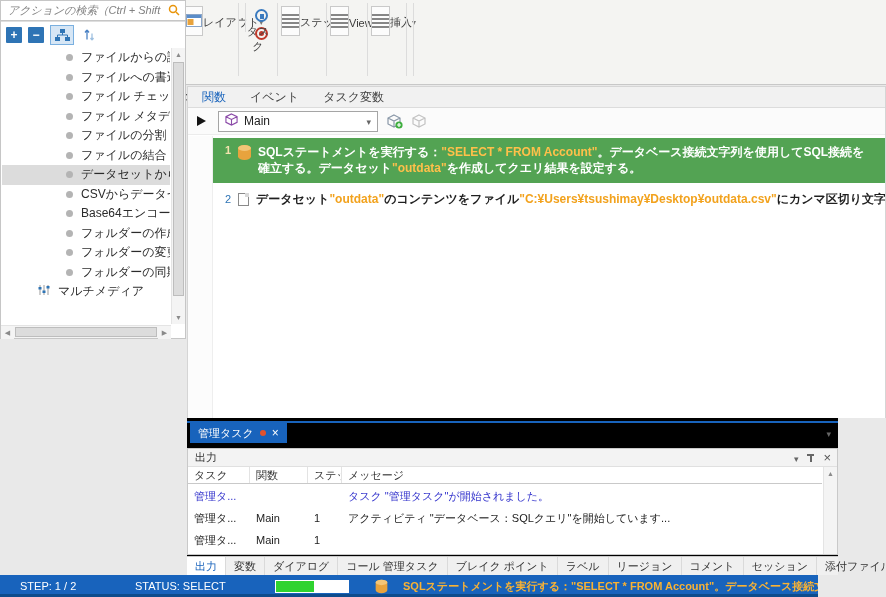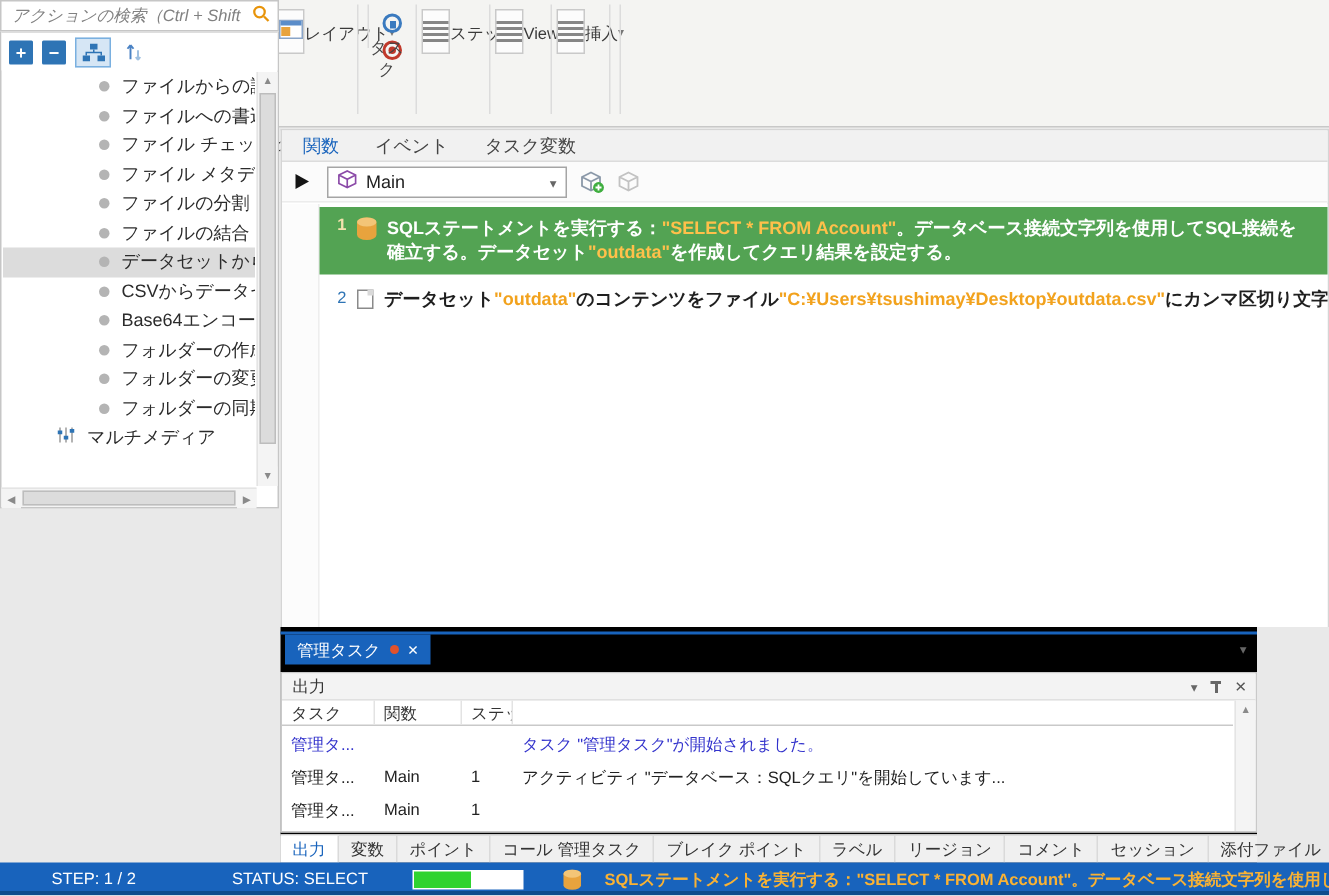--- a/index.html
+++ b/index.html
@@ -431,6 +431,7 @@
         <span class="ocol w-task">タスク</span>
         <span class="ocol w-fn">関数</span>
         <span class="ocol w-step">ステップ</span>
+        <span class="ocol w-msg">メッセージ</span>
       </div>
       <div class="out-rows">
         <div class="orow blue">

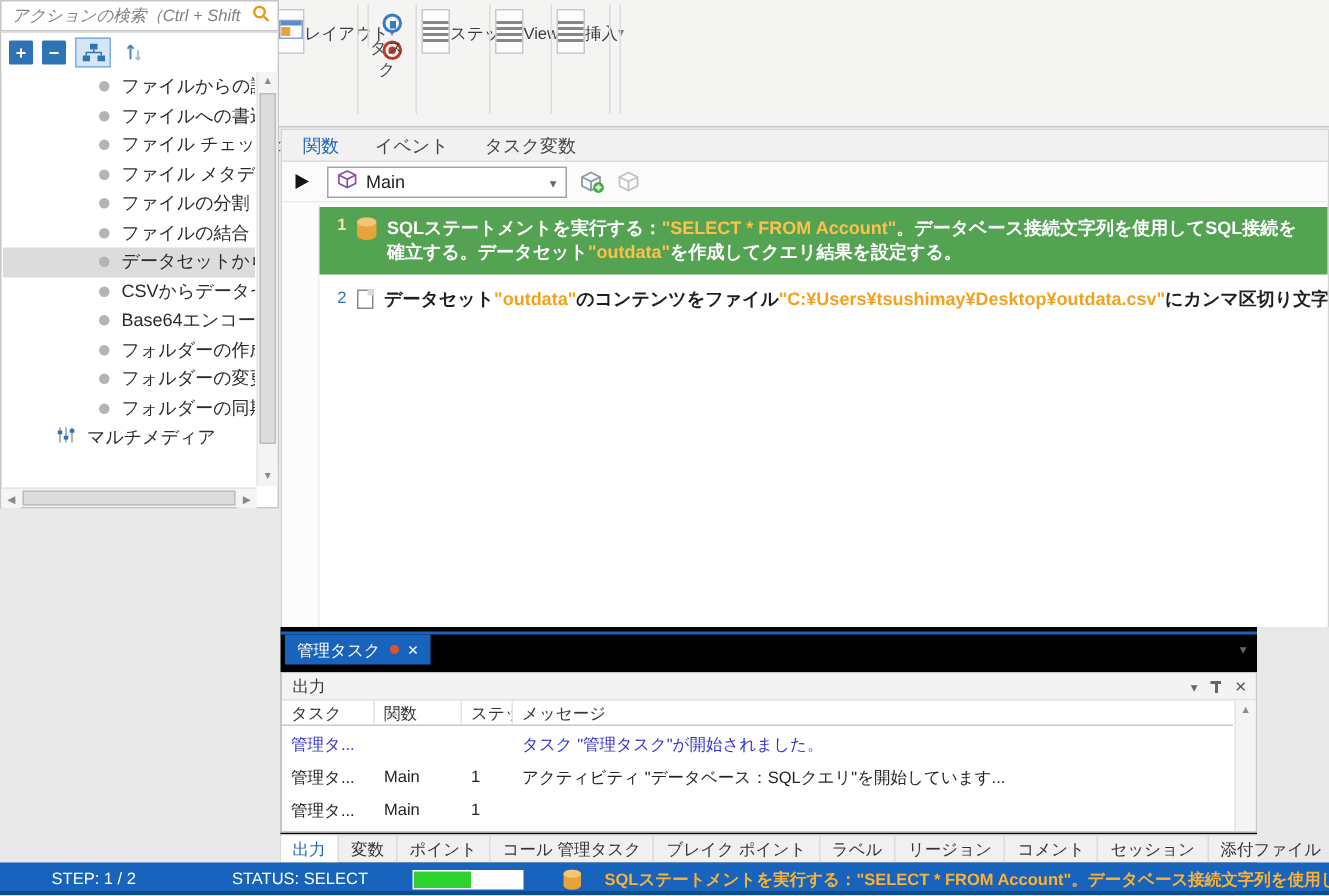--- a/index.html
+++ b/index.html
@@ -460,7 +460,7 @@
     <div class="bp-tabs">
       <span class="bt active">出力</span>
       <span class="bt">変数</span>
-      <span class="bt">ポイント</span>
+      <span class="bt">ダイアログ</span>
       <span class="bt">コール 管理タスク</span>
       <span class="bt">ブレイク ポイント</span>
       <span class="bt">ラベル</span>

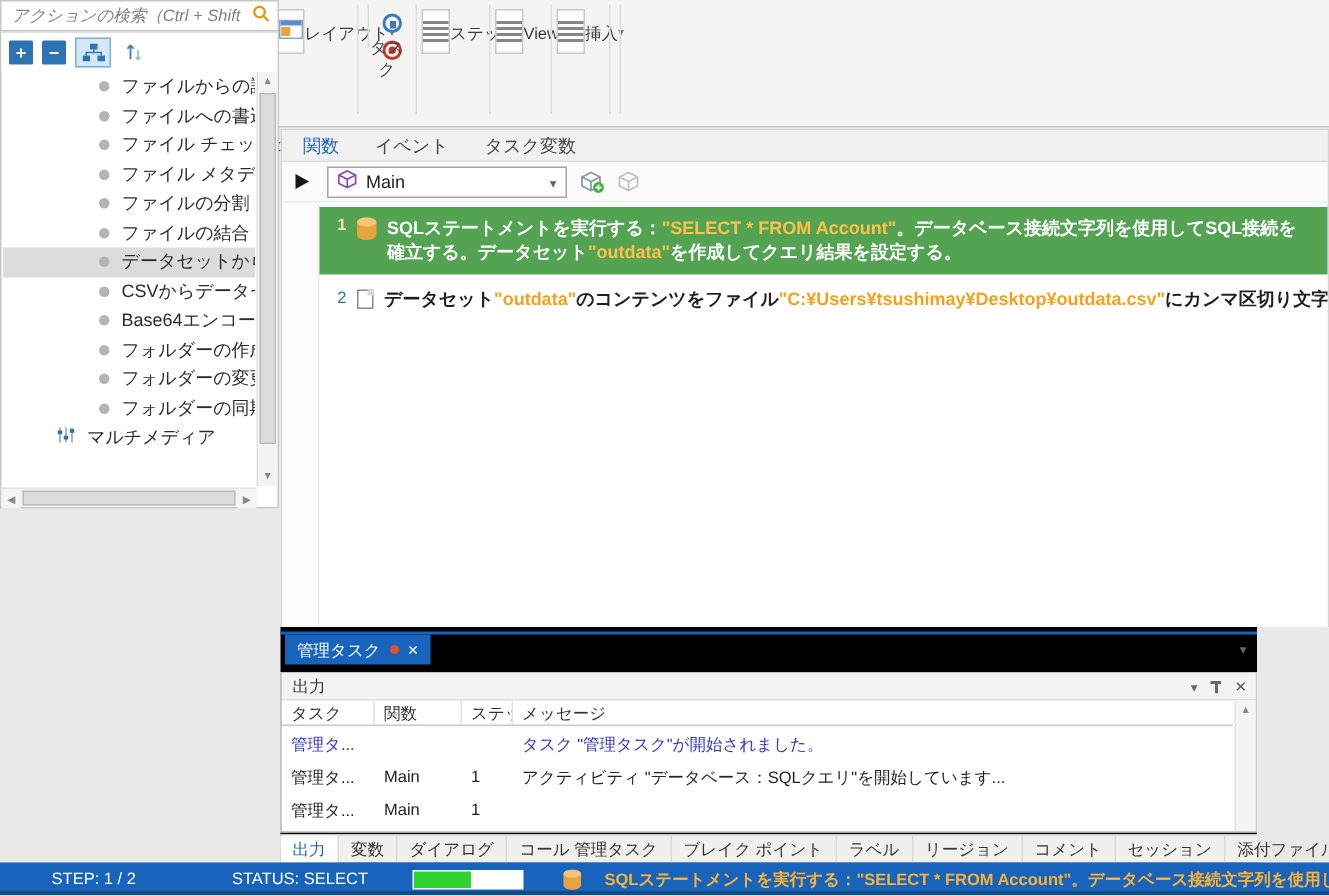--- a/index.html
+++ b/index.html
@@ -112,7 +112,7 @@
   .bt.active { background:#fff; color:#1863bc; }
 
   
-  .statusbar { position:absolute; left:0; top:575px; width:886px; height:22px; background:linear-gradient(#1863bc 0 19px,#0e4c8c 19px); color:#fff; display:flex; align-items:center; padding-left:20px; font-size:11px;text-align:center; }
+  .statusbar { position:absolute; left:0; top:575px; width:818px; height:22px; background:linear-gradient(#1863bc 0 19px,#0e4c8c 19px); color:#fff; display:flex; align-items:center; padding-left:20px; font-size:11px; }
   .sb-step { width:85px; flex:none; }
   .sb-status { width:130px; margin-left:30px; flex:none; }
   .sb-progress { width:74px; height:13px; background:#fff; padding:1px; flex:none; margin-left:10px; }

